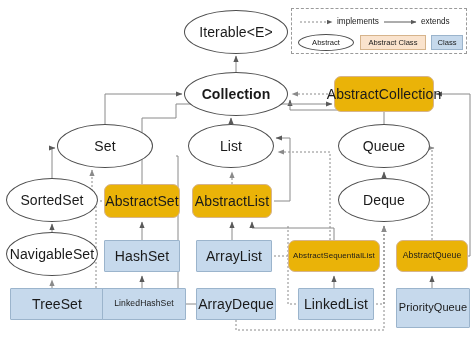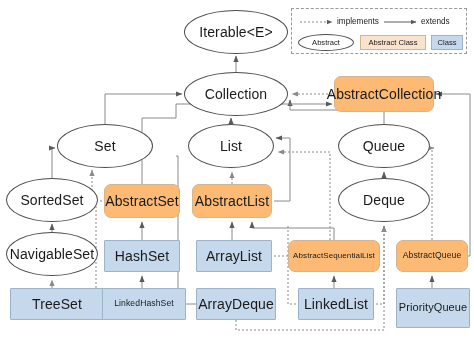--- a/index.html
+++ b/index.html
@@ -98,7 +98,7 @@
   <div class="node iface" style="left:184px;top:10px;width:104px;height:44px;">
     <span>Iterable&lt;E&gt;</span>
   </div>
-  <div class="node iface" style="left:184px;top:72px;width:104px;height:44px;">
+  <div class="node iface" style="left:184px;top:72px;width:104px;height:44px;font-weight:bold;">
     <span>Collection</span>
   </div>
   <div class="node abstract" style="left:334px;top:76px;width:100px;height:36px;">

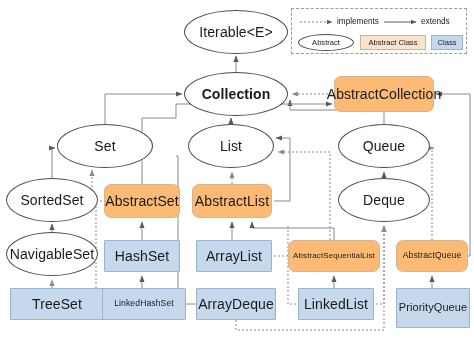--- a/index.html
+++ b/index.html
@@ -12,7 +12,7 @@
         align-items:center;justify-content:center;text-align:center;
         font-size:14px;line-height:1.05;letter-spacing:0.1px;}
   .iface{border:1px solid #4d4d4d;border-radius:50%;background:#ffffff;}
-  .abstract{border:1px solid #d6b48c;border-radius:7px;background:#fdba74;}
+  .abstract{border:1px solid #d6b48c;border-radius:7px;background:#eab308;}
   .concrete{border:1px solid #9bb4cc;border-radius:1px;background:#c6d9ec;}
 
   #legend{position:absolute;left:291px;top:8px;width:176px;height:46px;

